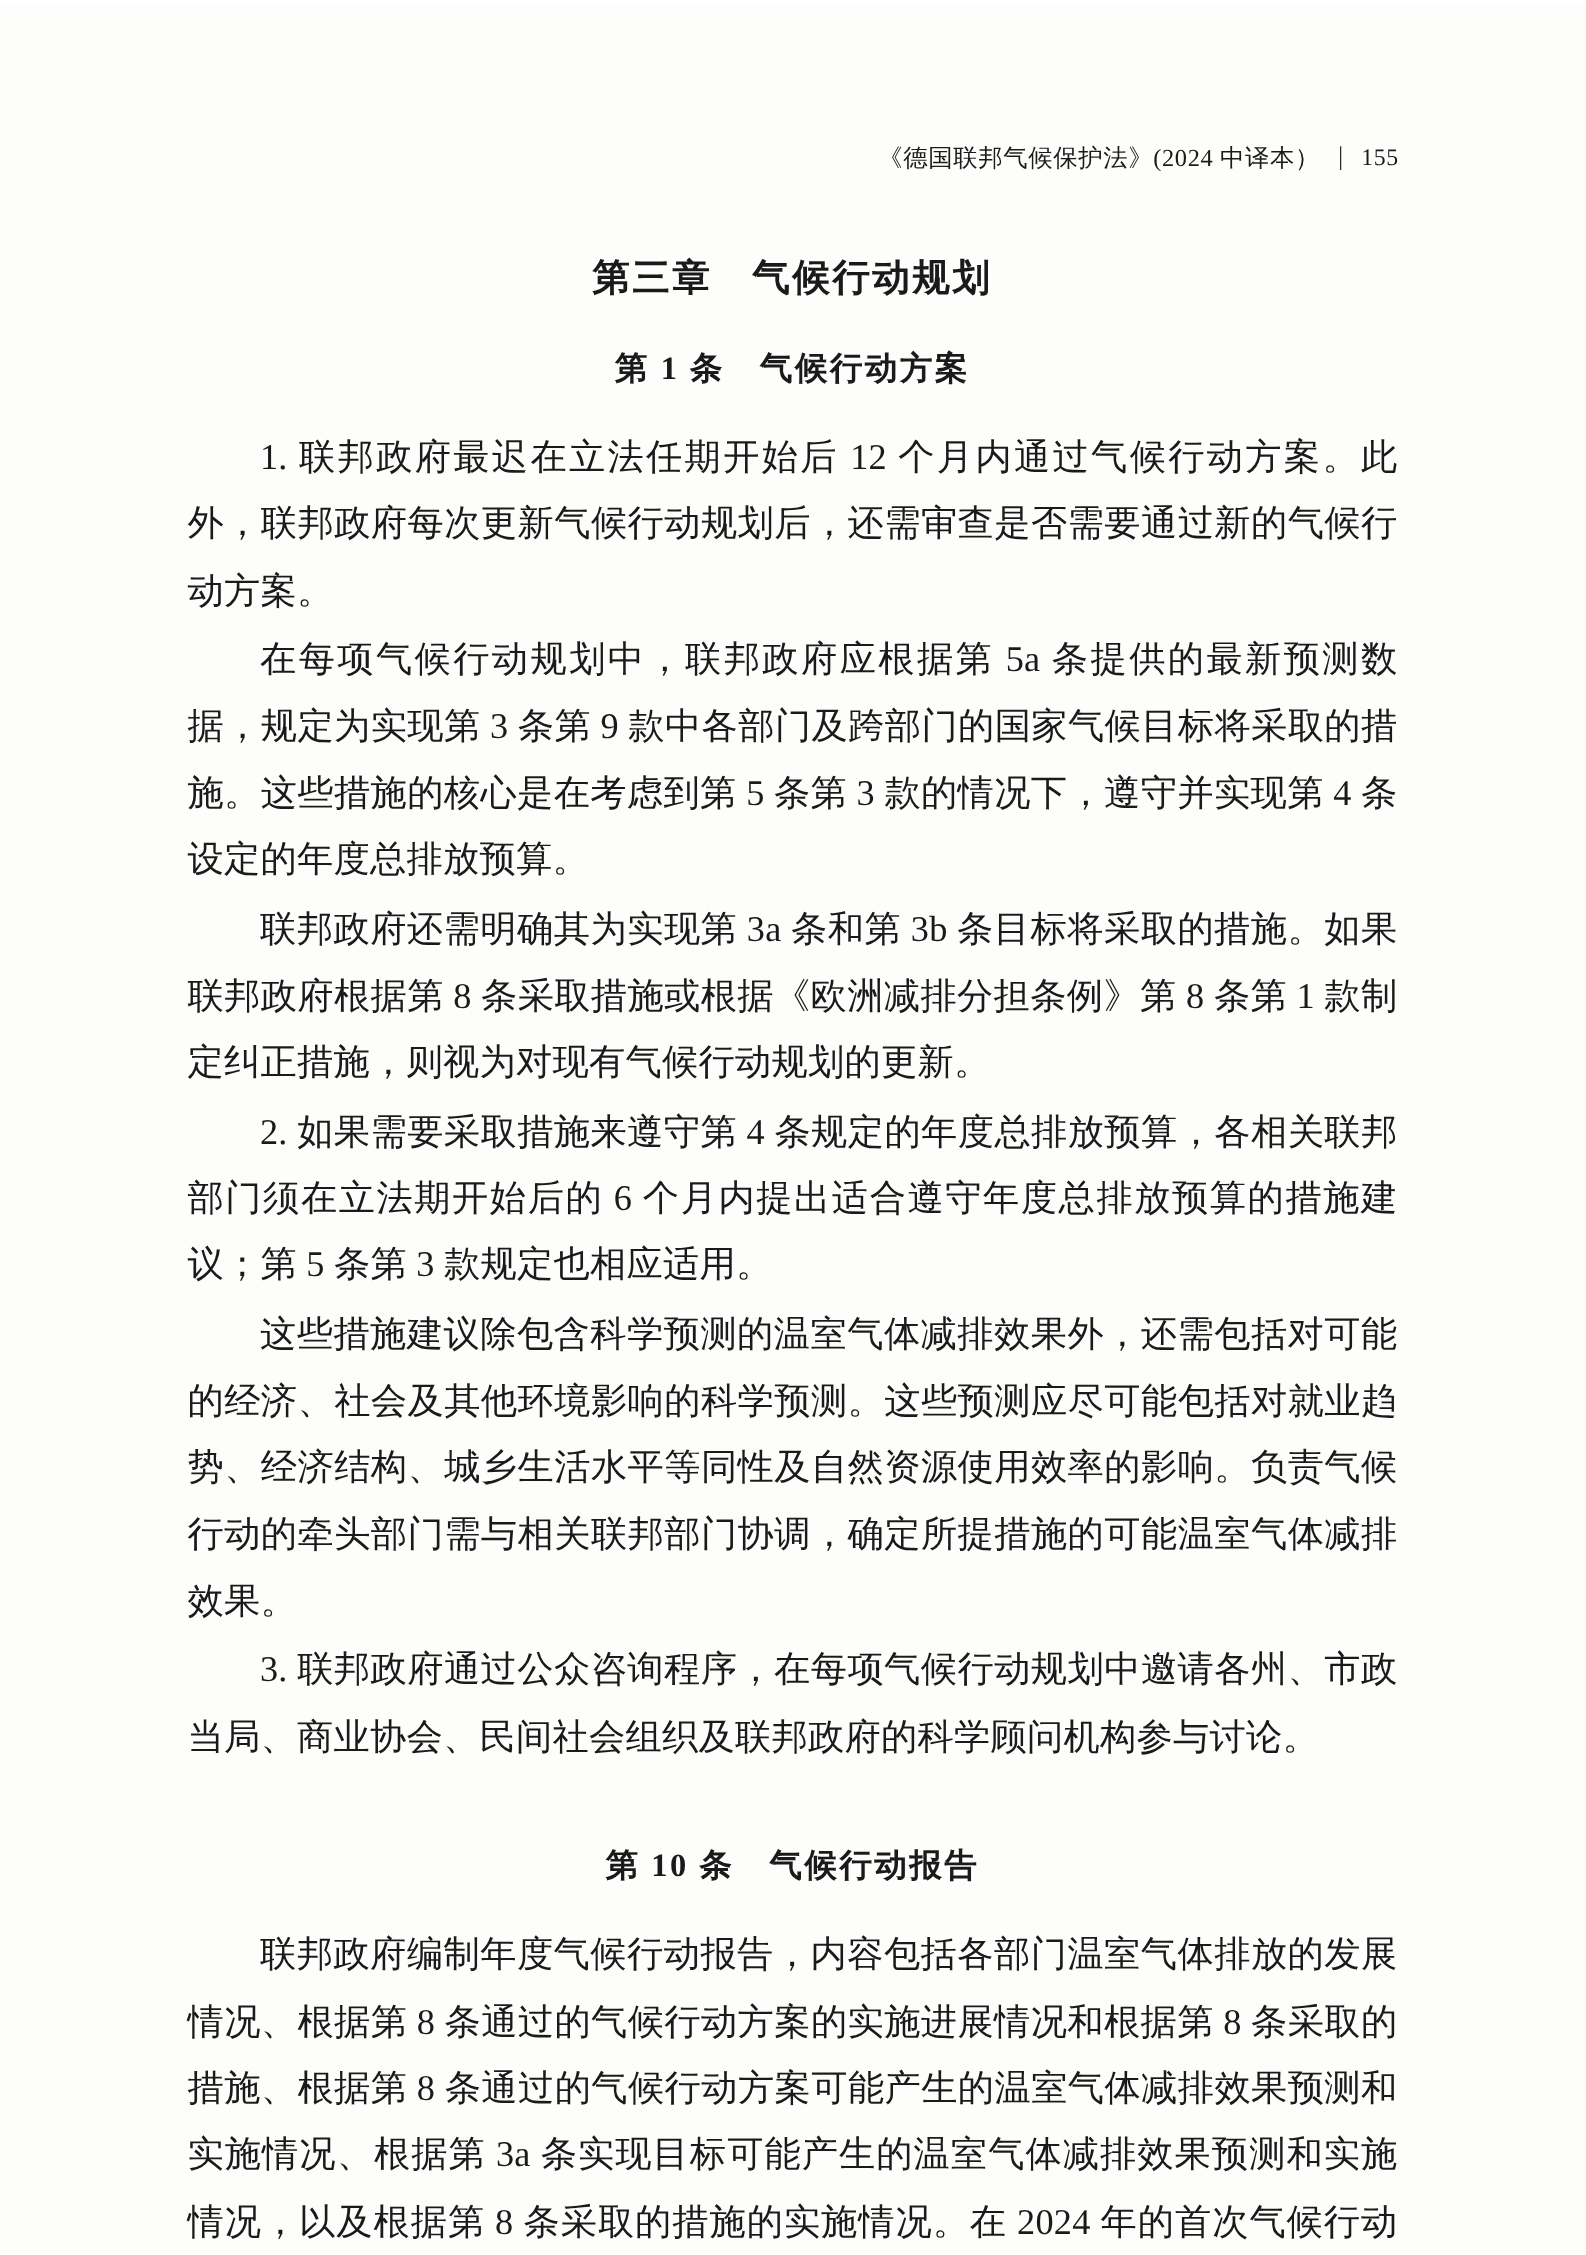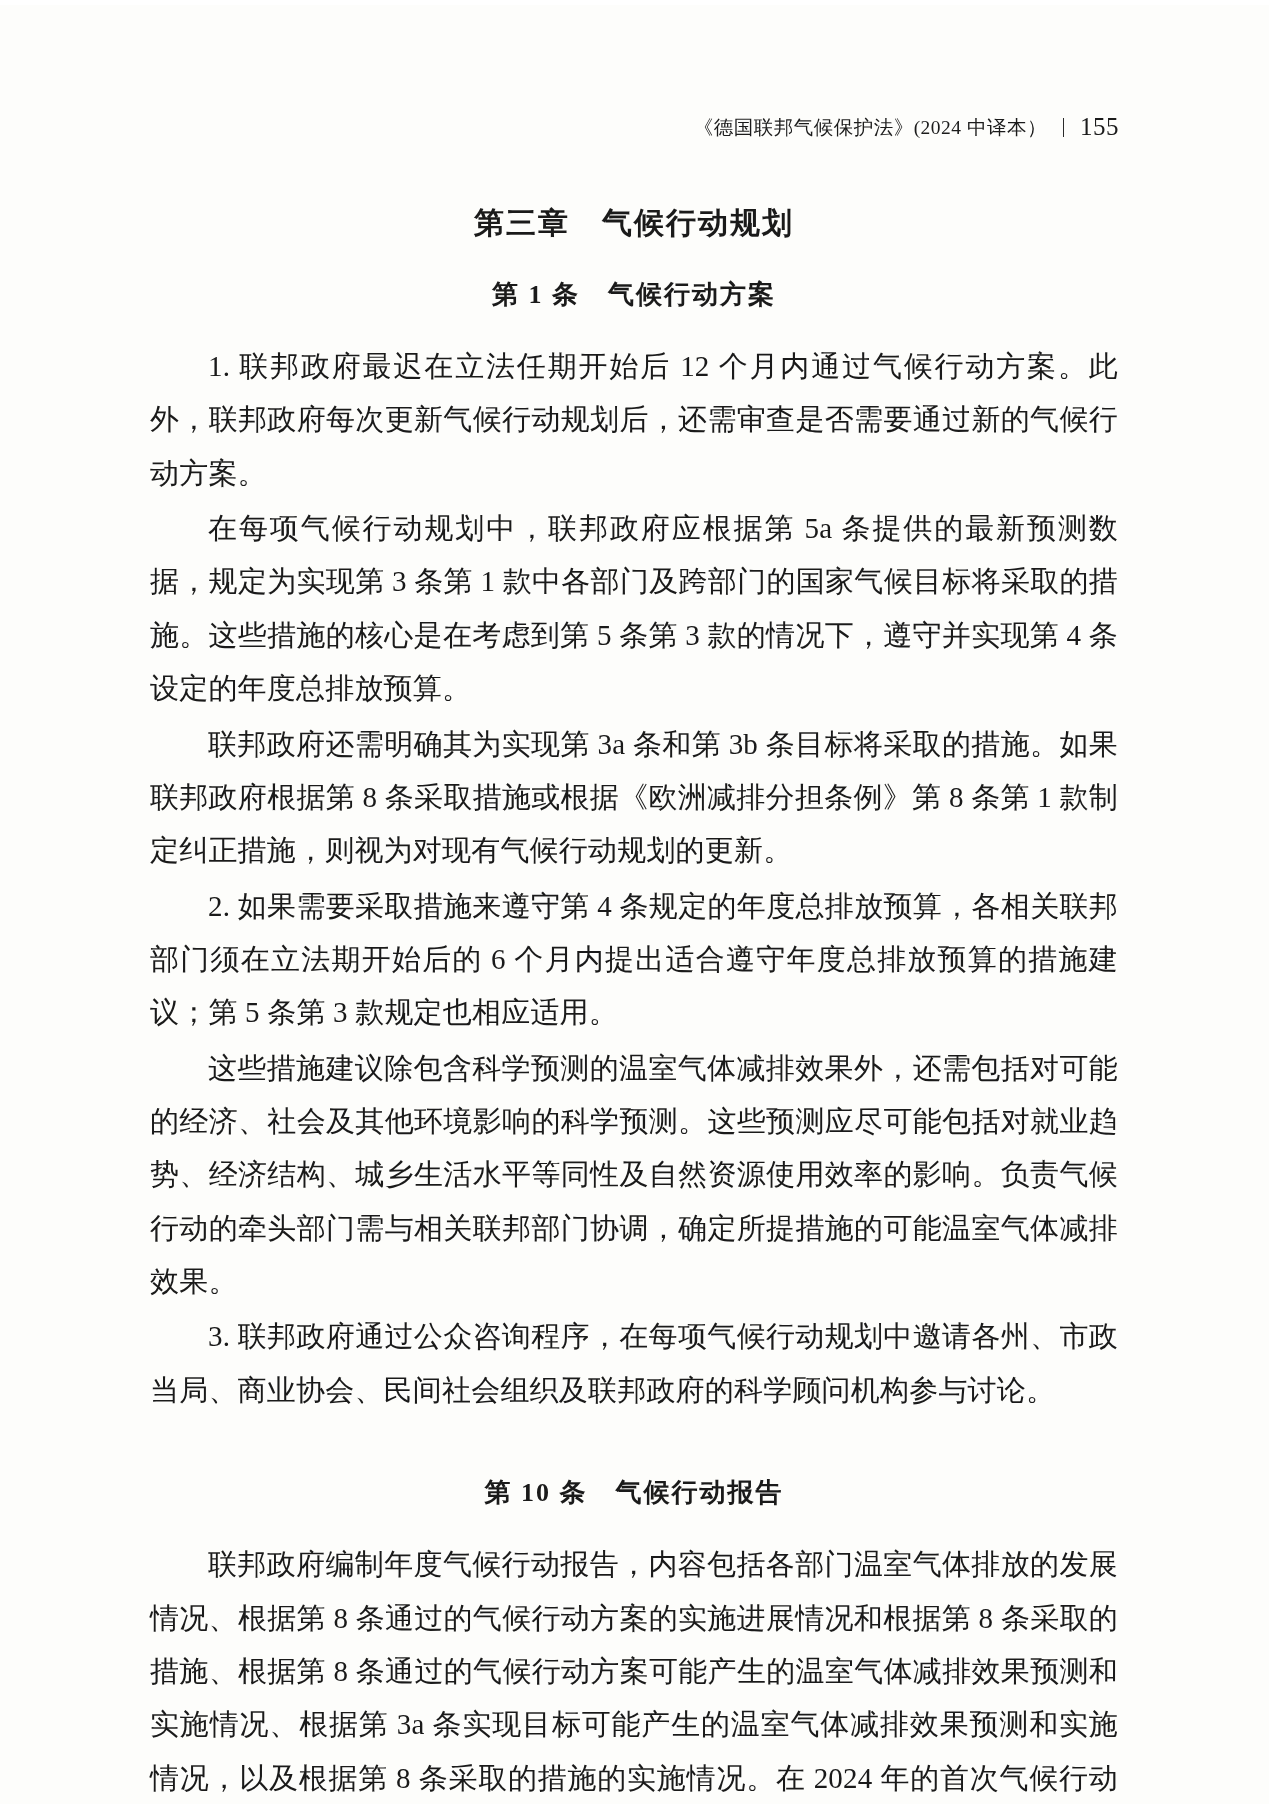--- a/index.html
+++ b/index.html
@@ -45,7 +45,7 @@
     margin: 0 2px;
   }
   .running-head .rh-page {
-    font-size: 25px;
+    font-size: 19px;
     letter-spacing: 0.5px;
     text-align: center;
   }

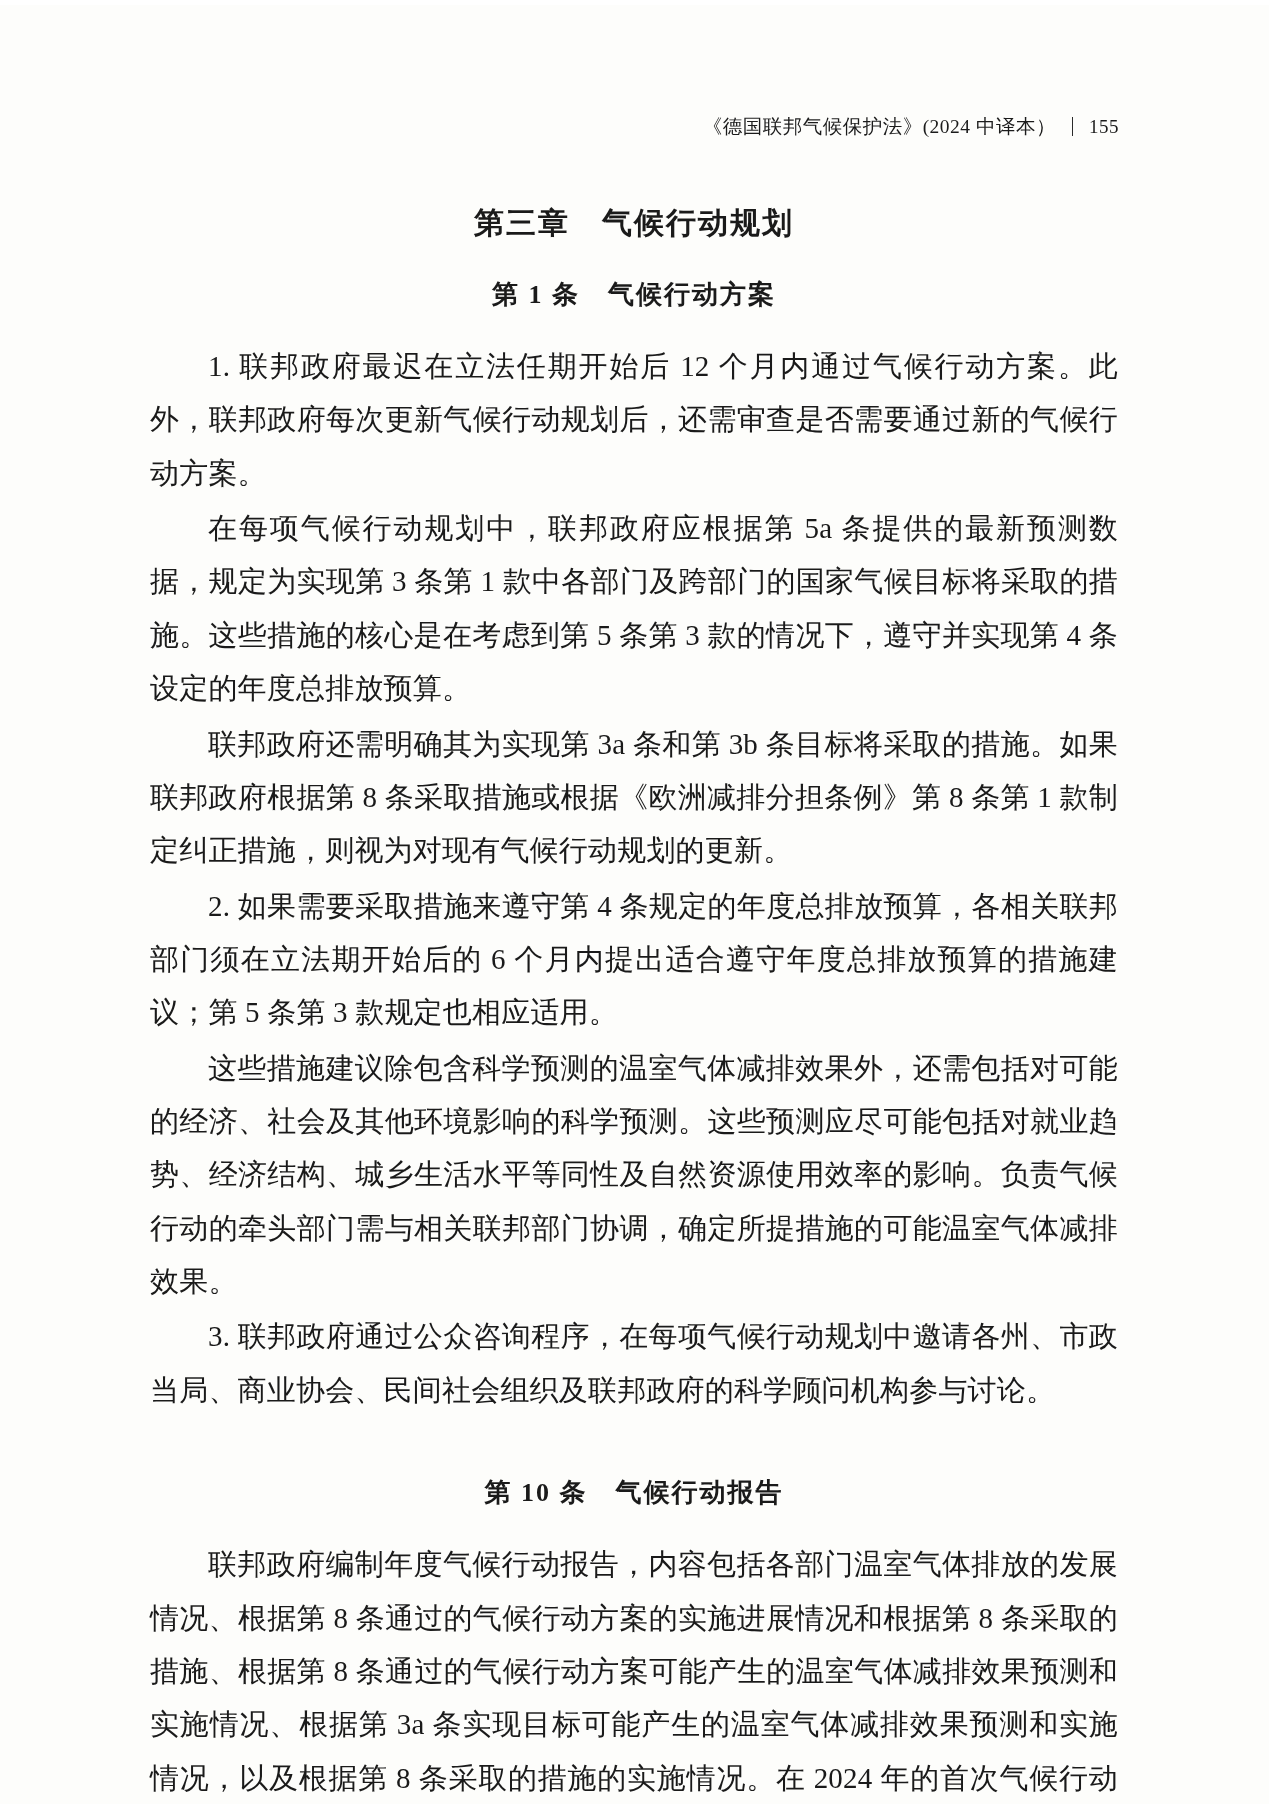--- a/index.html
+++ b/index.html
@@ -115,7 +115,7 @@
     <h2 class="article-title">第 1 条　气候行动方案</h2>
 
     <p class="para first-after-title">1. 联邦政府最迟在立法任期开始后 12 个月内通过气候行动方案。此外，联邦政府每次更新气候行动规划后，还需审查是否需要通过新的气候行动方案。</p>
-    <p class="para tight">在每项气候行动规划中，联邦政府应根据第 5a 条提供的最新预测数据，规定为实现第 3 条第 1 款中各部门及跨部门的国家气候目标将采取的措施。这些措施的核心是在考虑到第 5 条第 3 款的情况下，遵守并实现第 4 条设定的年度总排放预算。</p>
+    <p class="para tight">在每项气候行动规划中，联邦政府应根据第 5a 条提供的最新预测数据，规定为实现第 3 条第 9 款中各部门及跨部门的国家气候目标将采取的措施。这些措施的核心是在考虑到第 5 条第 3 款的情况下，遵守并实现第 4 条设定的年度总排放预算。</p>
     <p class="para tight">联邦政府还需明确其为实现第 3a 条和第 3b 条目标将采取的措施。如果联邦政府根据第 8 条采取措施或根据《欧洲减排分担条例》第 8 条第 1 款制定纠正措施，则视为对现有气候行动规划的更新。</p>
     <p class="para tight">2. 如果需要采取措施来遵守第 4 条规定的年度总排放预算，各相关联邦部门须在立法期开始后的 6 个月内提出适合遵守年度总排放预算的措施建议；第 5 条第 3 款规定也相应适用。</p>
     <p class="para tight">这些措施建议除包含科学预测的温室气体减排效果外，还需包括对可能的经济、社会及其他环境影响的科学预测。这些预测应尽可能包括对就业趋势、经济结构、城乡生活水平等同性及自然资源使用效率的影响。负责气候行动的牵头部门需与相关联邦部门协调，确定所提措施的可能温室气体减排效果。</p>

